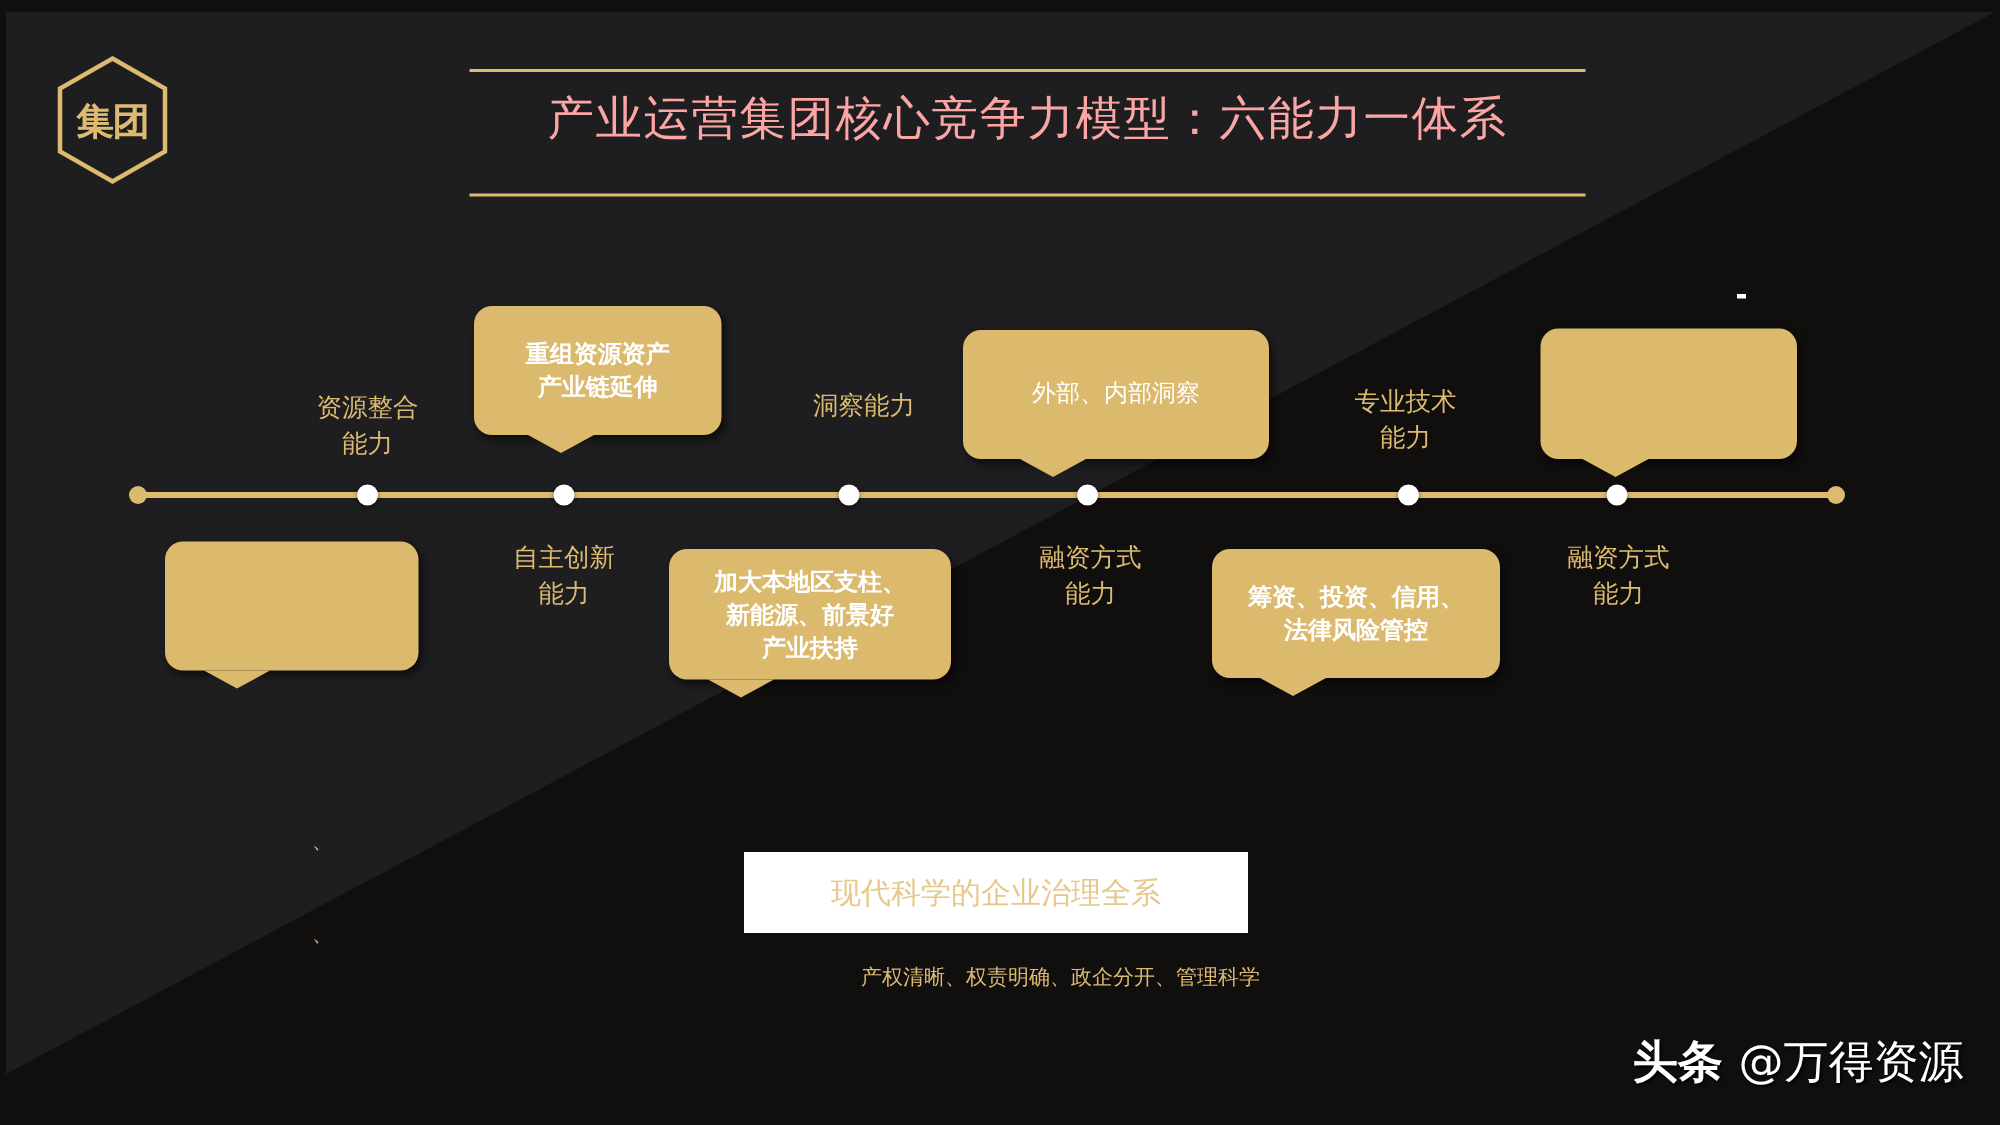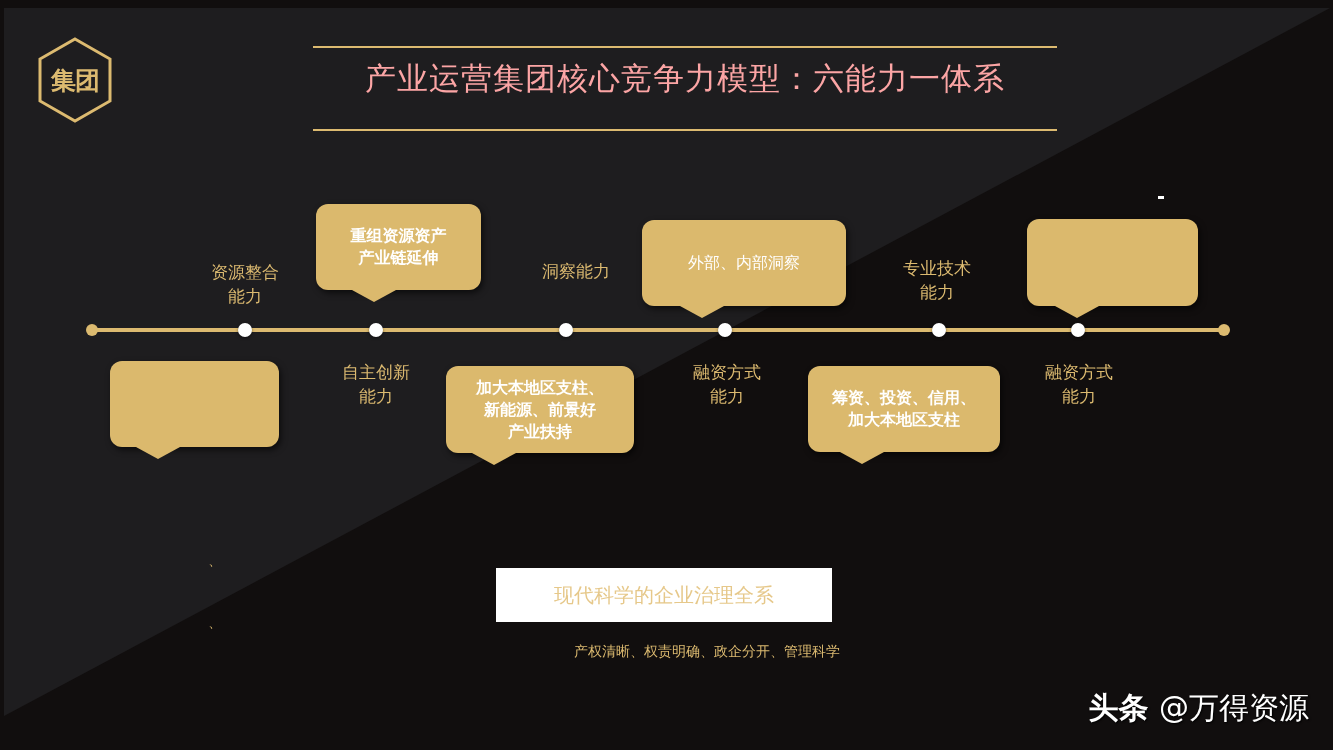--- a/index.html
+++ b/index.html
@@ -91,7 +91,7 @@
 </div>
 <div class="abs bubble bold" style="left:808px;top:366px;width:192px;height:86px;white-space:pre-line">
   <span>筹资、投资、信用、
-加大本地区支柱</span>
+法律风险管控</span>
   <div class="tail-down" style="left:32px;top:86px"></div>
 </div>
 

